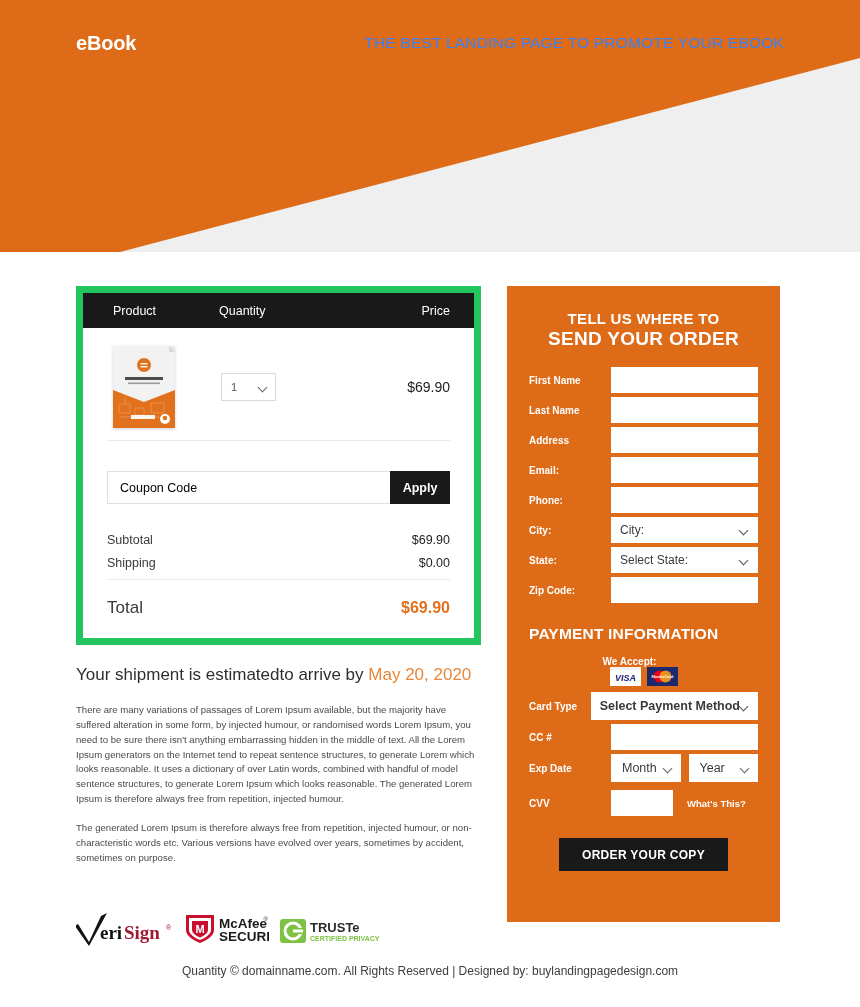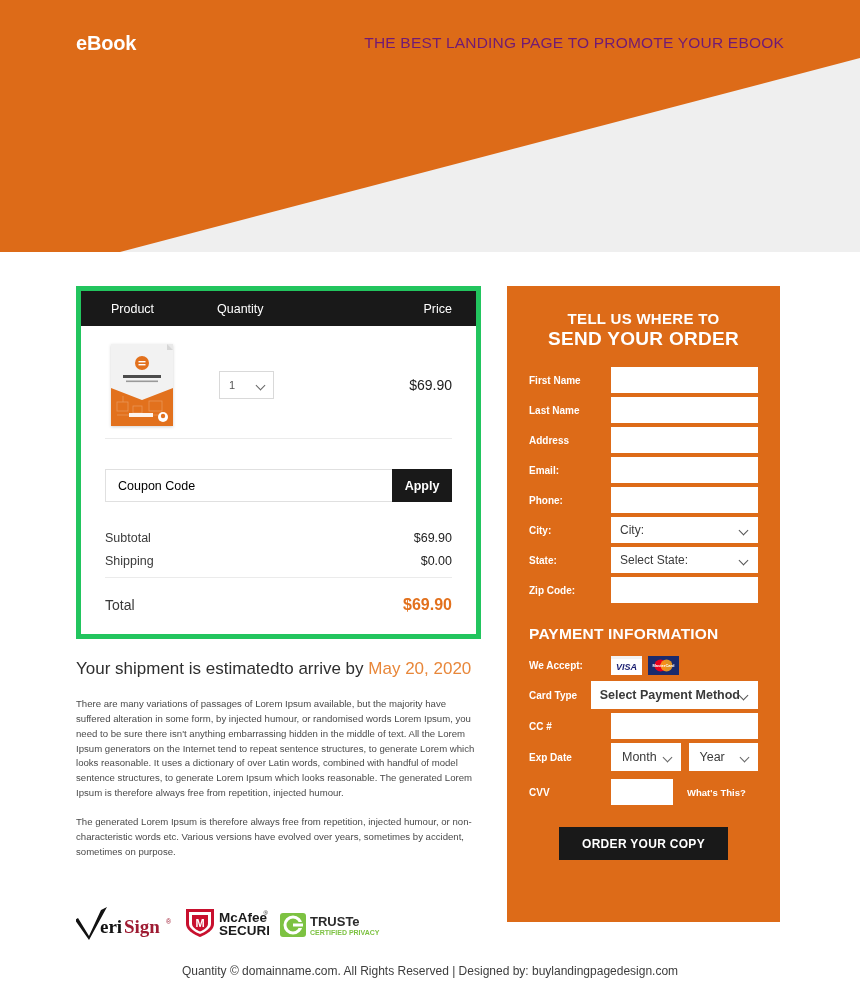--- a/index.html
+++ b/index.html
@@ -21,7 +21,7 @@
   }
   .tagline {
     position: absolute; right: 76px; top: 34px;
-    color: #701a75; font-size: 15.5px; letter-spacing: 0.2px; white-space: nowrap; text-align: center;
+    color: #3b82f6; font-size: 15.5px; letter-spacing: 0.2px; white-space: nowrap; text-align: center;
   }
 
   

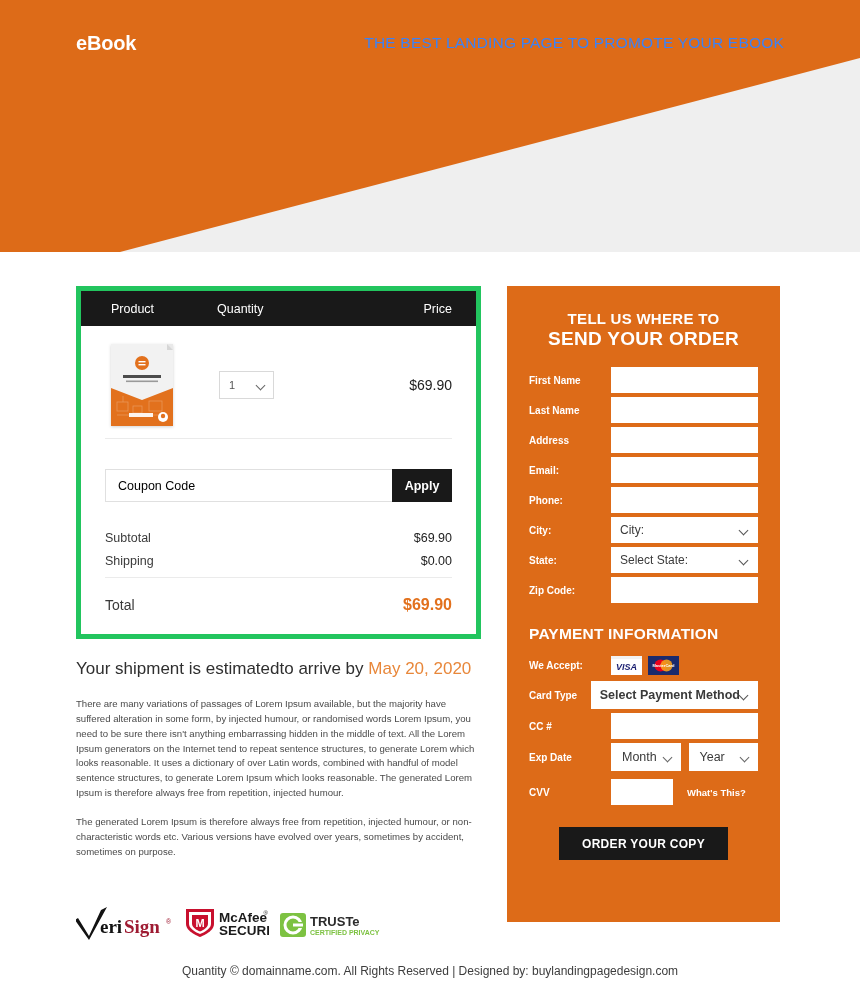--- a/index.html
+++ b/index.html
@@ -30,7 +30,7 @@
   
   .left-col { position: absolute; left: 76px; top: 34px; width: 405px; }
 
-  .cart-card { width: 405px; border: 5px solid #22c55e; background: #fff; }
+  .cart-card { width: 405px; border: 7px solid #22c55e; background: #fff; }
   .cart-head {
     background: #191919; height: 35px; display: flex; align-items: center;
     color: #ffffff; font-size: 12.5px;

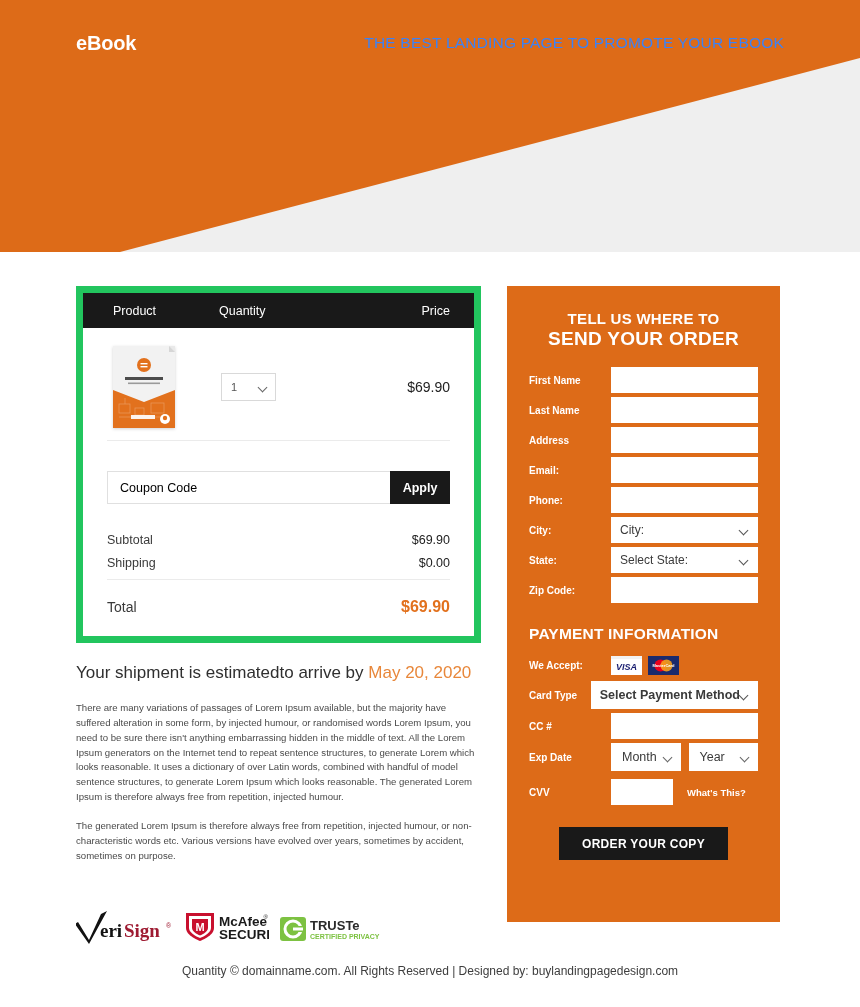--- a/index.html
+++ b/index.html
@@ -77,7 +77,7 @@
   .tot-row { display: flex; justify-content: space-between; font-size: 12.5px; color: #3a3a3a; margin-bottom: 9px; }
   .tot-row .v { color: #222; }
   .grand { display: flex; justify-content: space-between; align-items: baseline; margin: 0 2px; padding: 18px 0 20px 0; }
-  .grand .l { font-size: 14px; color: #3a3a3a; }
+  .grand .l { font-size: 17px; color: #3a3a3a; }
   .grand .v { font-size: 16px; font-weight: bold; color: #e2711d; }
 
   .ship-note { margin-top: 20px; font-size: 17px; color: #2f2f2f; }

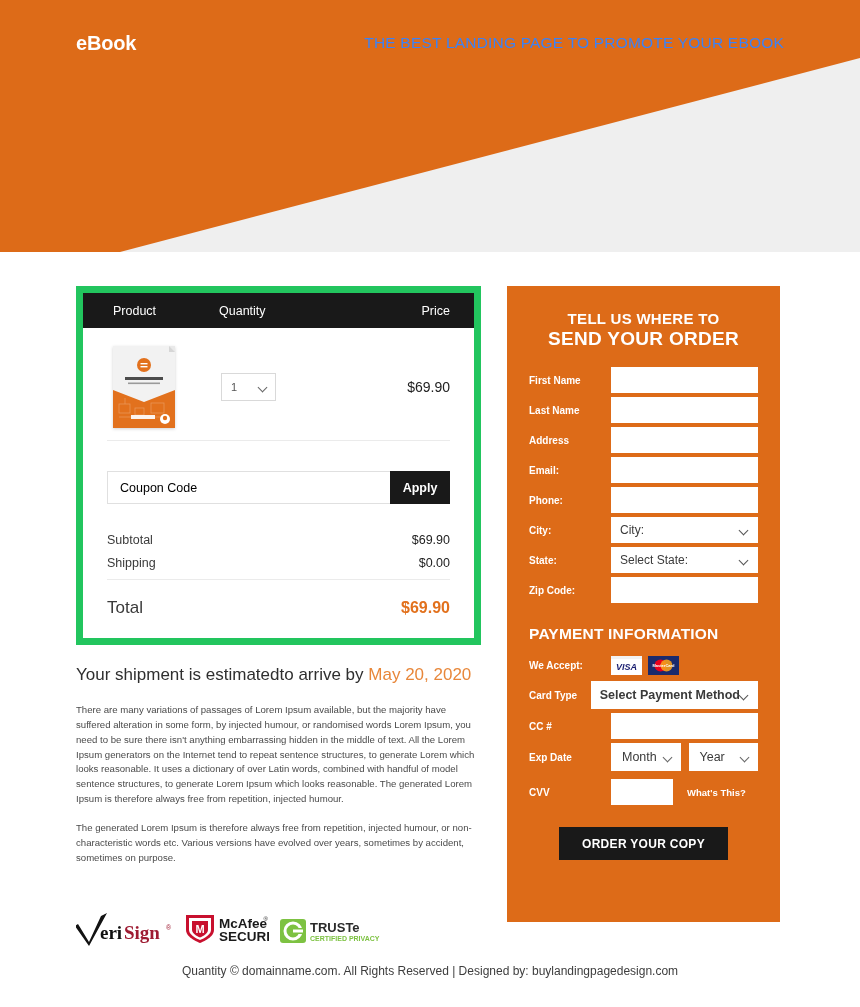--- a/index.html
+++ b/index.html
@@ -312,7 +312,7 @@
 
       <div class="pay-head">PAYMENT INFORMATION</div>
 
-      <div class="f-row" style="margin-bottom:6px;">
+      <div class="f-row" style="margin-bottom:6px;flex-direction:column;">
         <div class="f-label">We Accept:</div>
         <div class="cards">
           <svg class="card-ico" viewBox="0 0 31 19">

